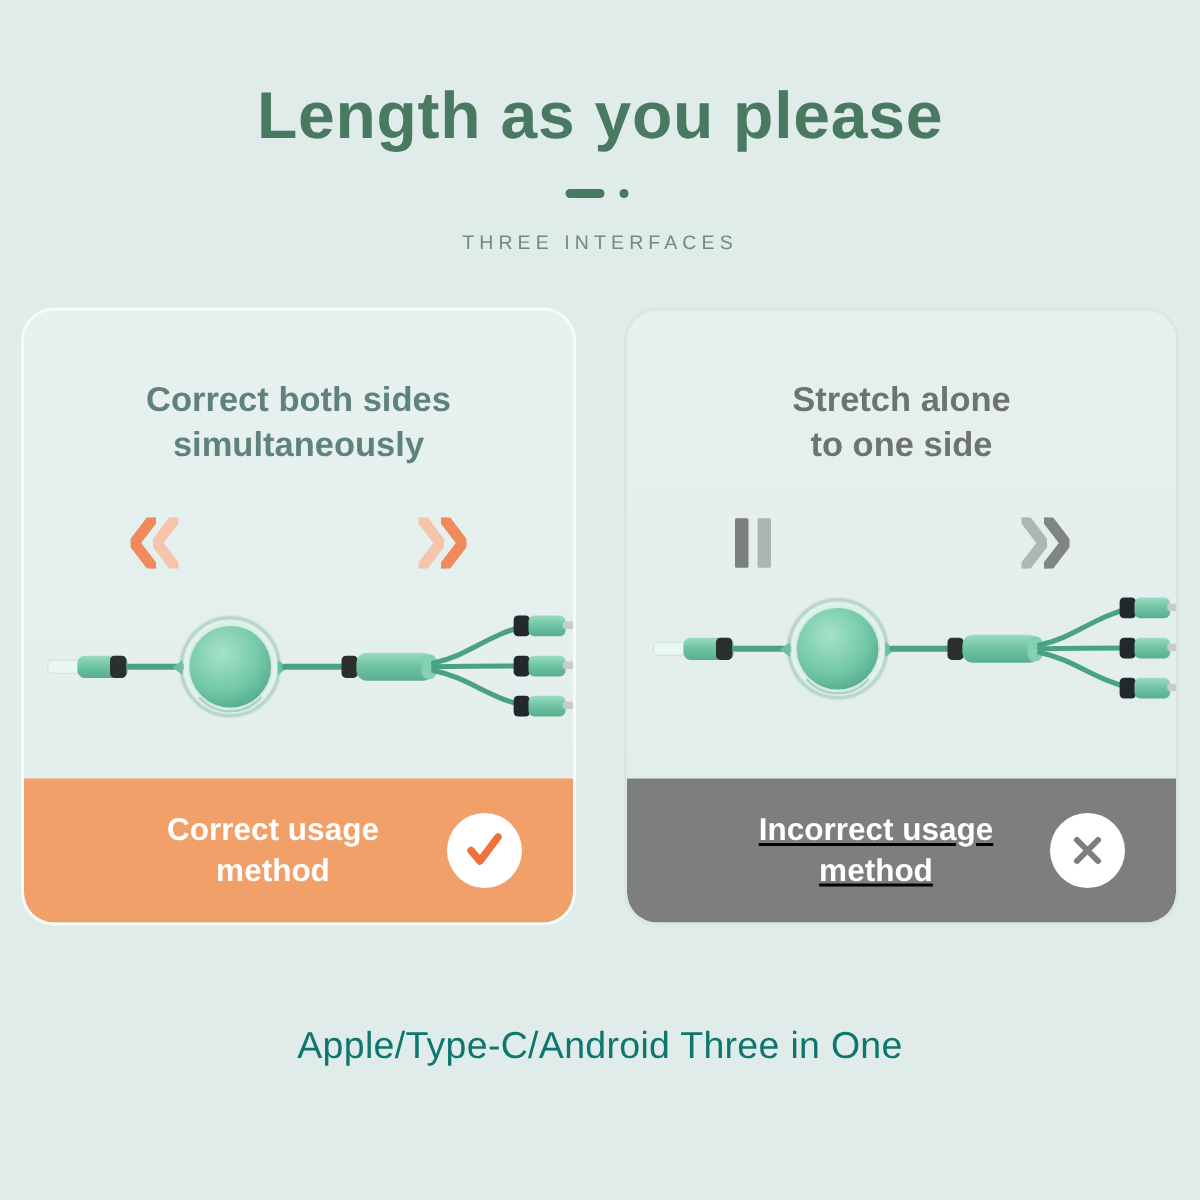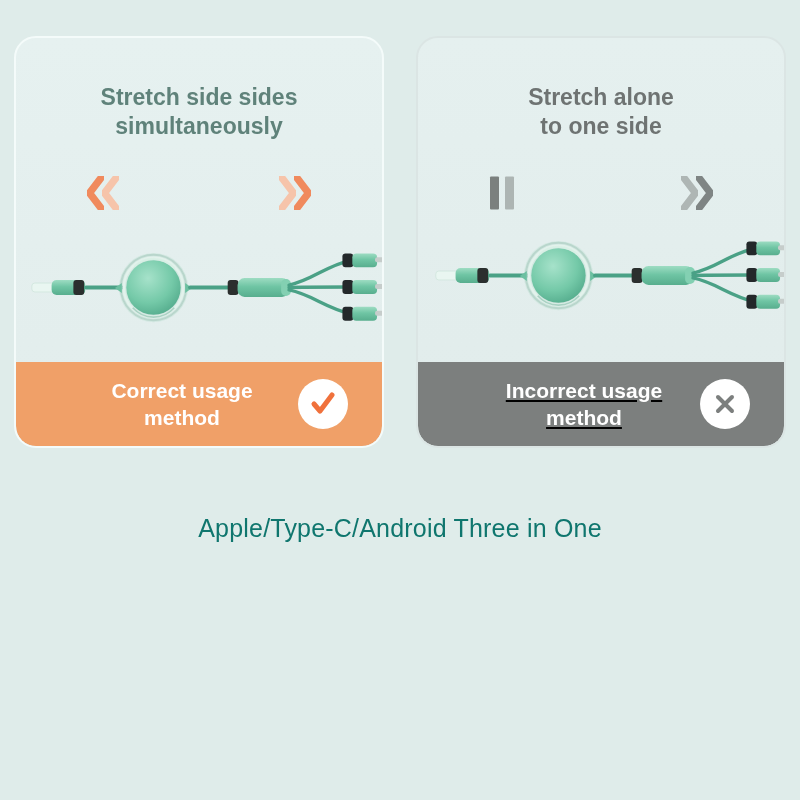--- a/index.html
+++ b/index.html
@@ -215,6 +215,16 @@
 
 <div class="page">
 
+  <div class="header">
+    <div class="main-title">Length as you please</div>
+
+    <div class="divider">
+      <div class="dash"></div>
+      <div class="dot"></div>
+    </div>
+
+    <div class="subtitle">THREE INTERFACES</div>
+  </div>
 
   <div class="cards">
 

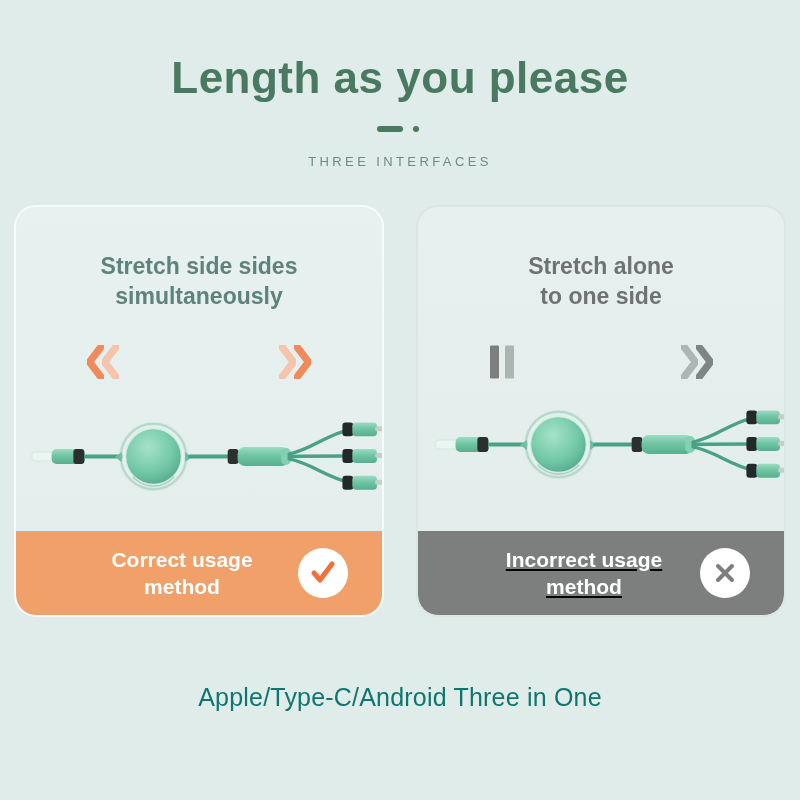--- a/index.html
+++ b/index.html
@@ -231,7 +231,7 @@
     <div class="card correct">
       <div class="card-body">
 
-        <div class="card-title">Stretch side sides
+        <div class="card-title">Correct both sides
 simultaneously</div>
 
         <div class="motion-row">

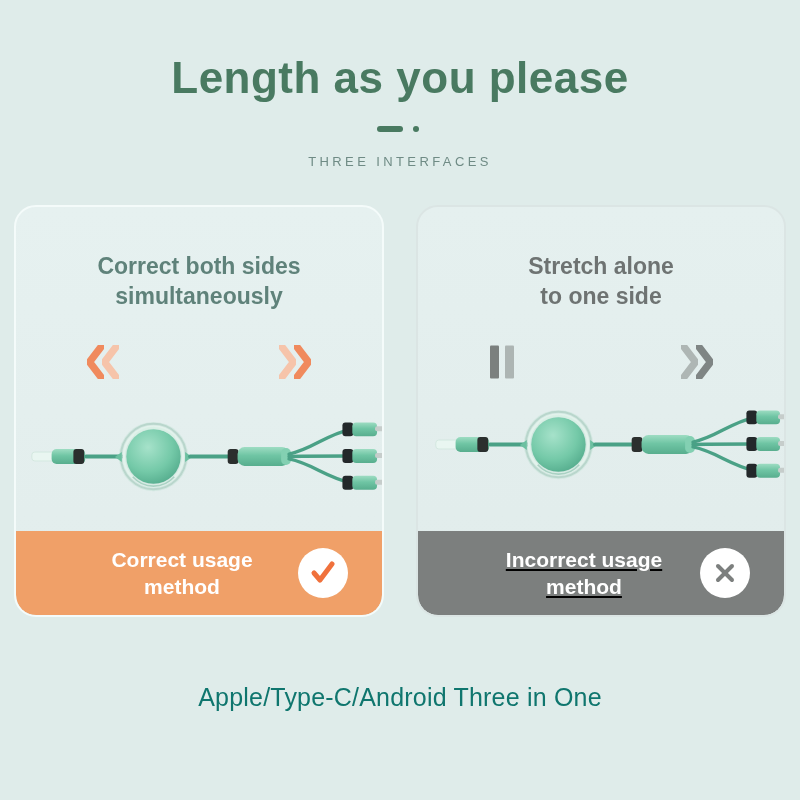--- a/index.html
+++ b/index.html
@@ -167,7 +167,7 @@
 
   
   .banner {
-    height: 84px;
+    height: 96px;
     display: flex;
     align-items: center;
     justify-content: center;

